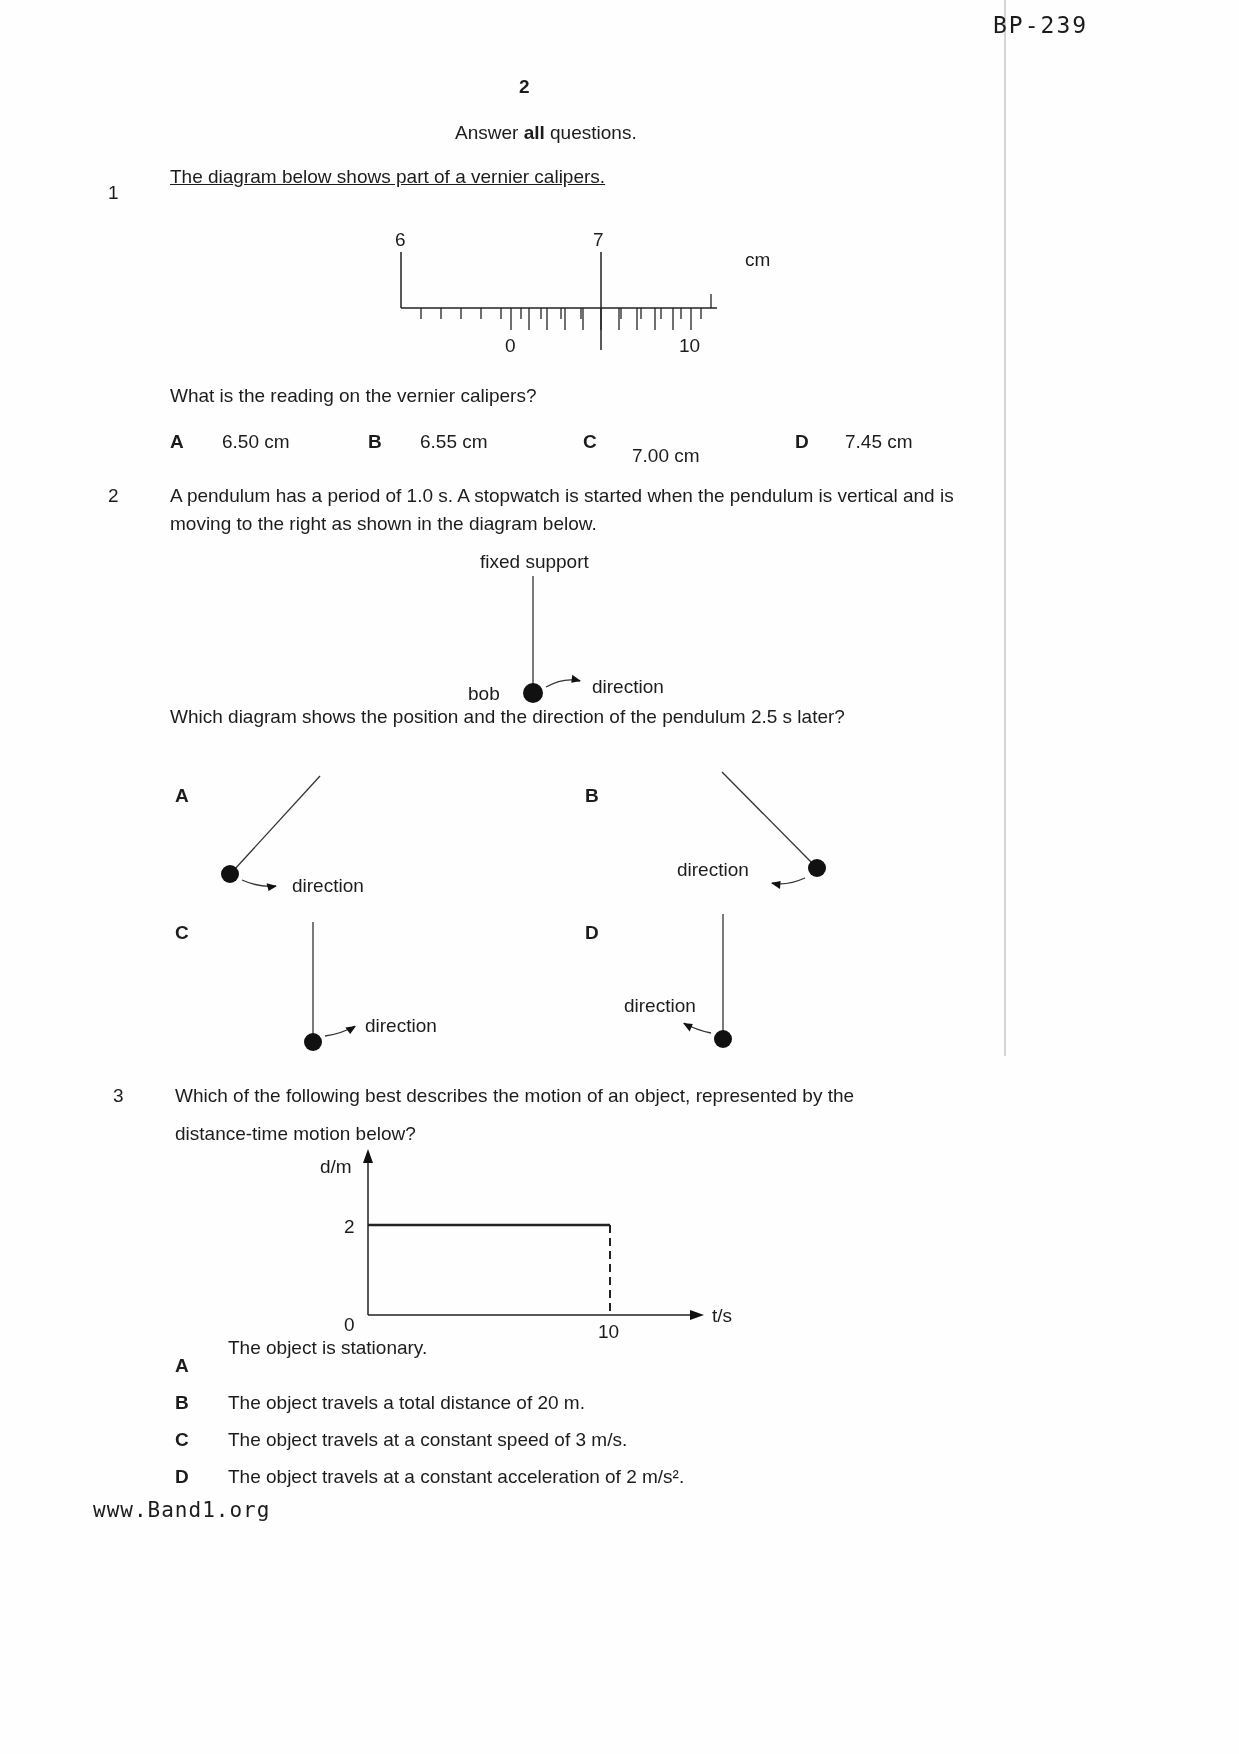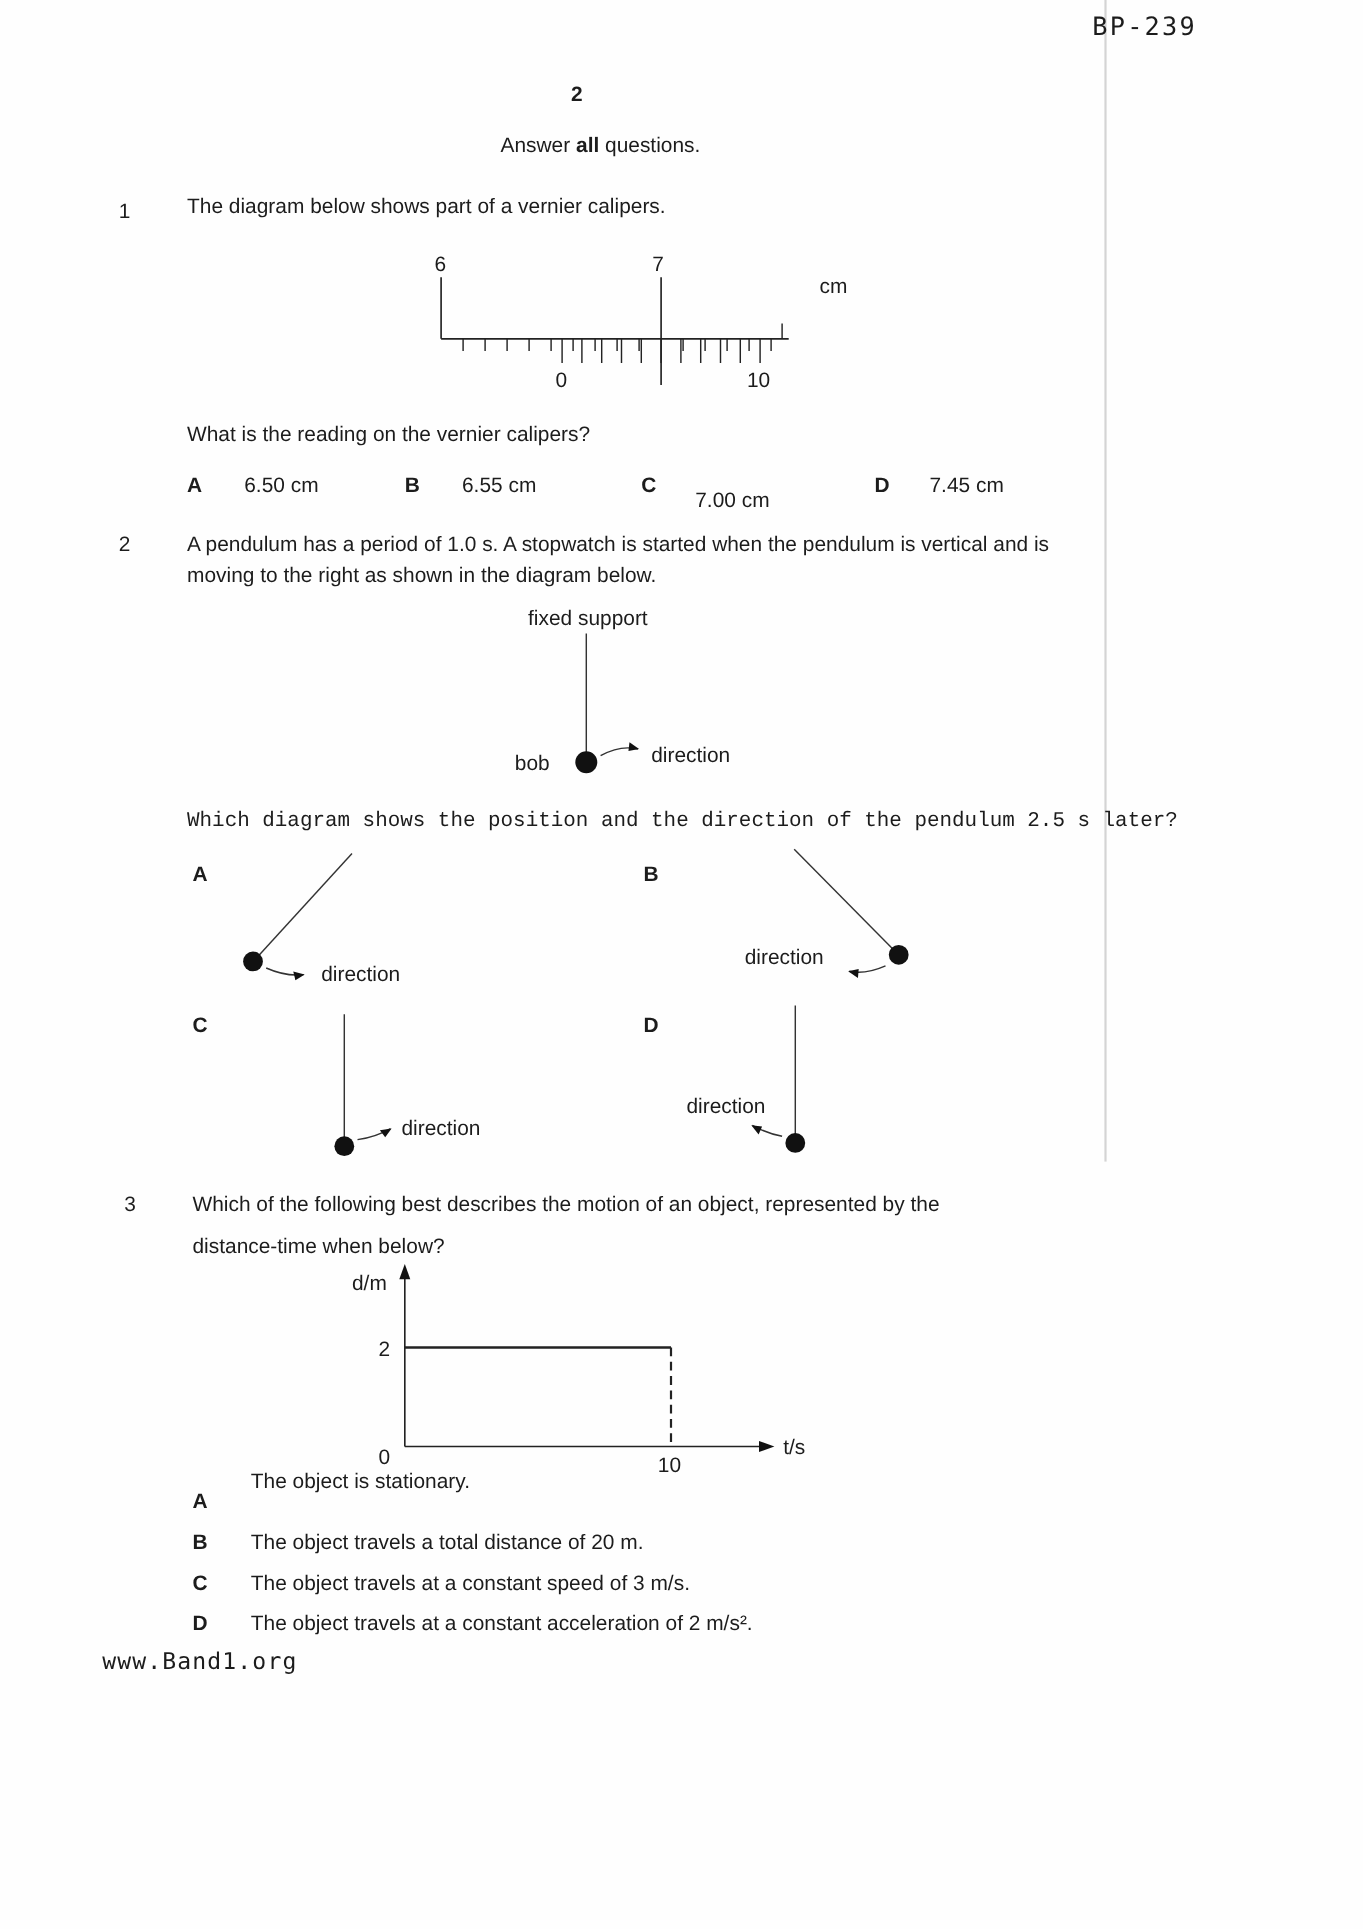--- a/index.html
+++ b/index.html
@@ -43,7 +43,7 @@
 
   <section>
     <div class="abs t" style="left:108px; top:180px;">1</div>
-    <div class="abs t" style="left:170px; top:176px;">The diagram below shows part of a vernier calipers.</div>
+    <div class="abs t" style="left:170px; top:164px;text-decoration:underline;">The diagram below shows part of a vernier calipers.</div>
 
     <svg class="abs" style="left:385px; top:228px;" width="430" height="135">
       <text x="10" y="18">6</text>

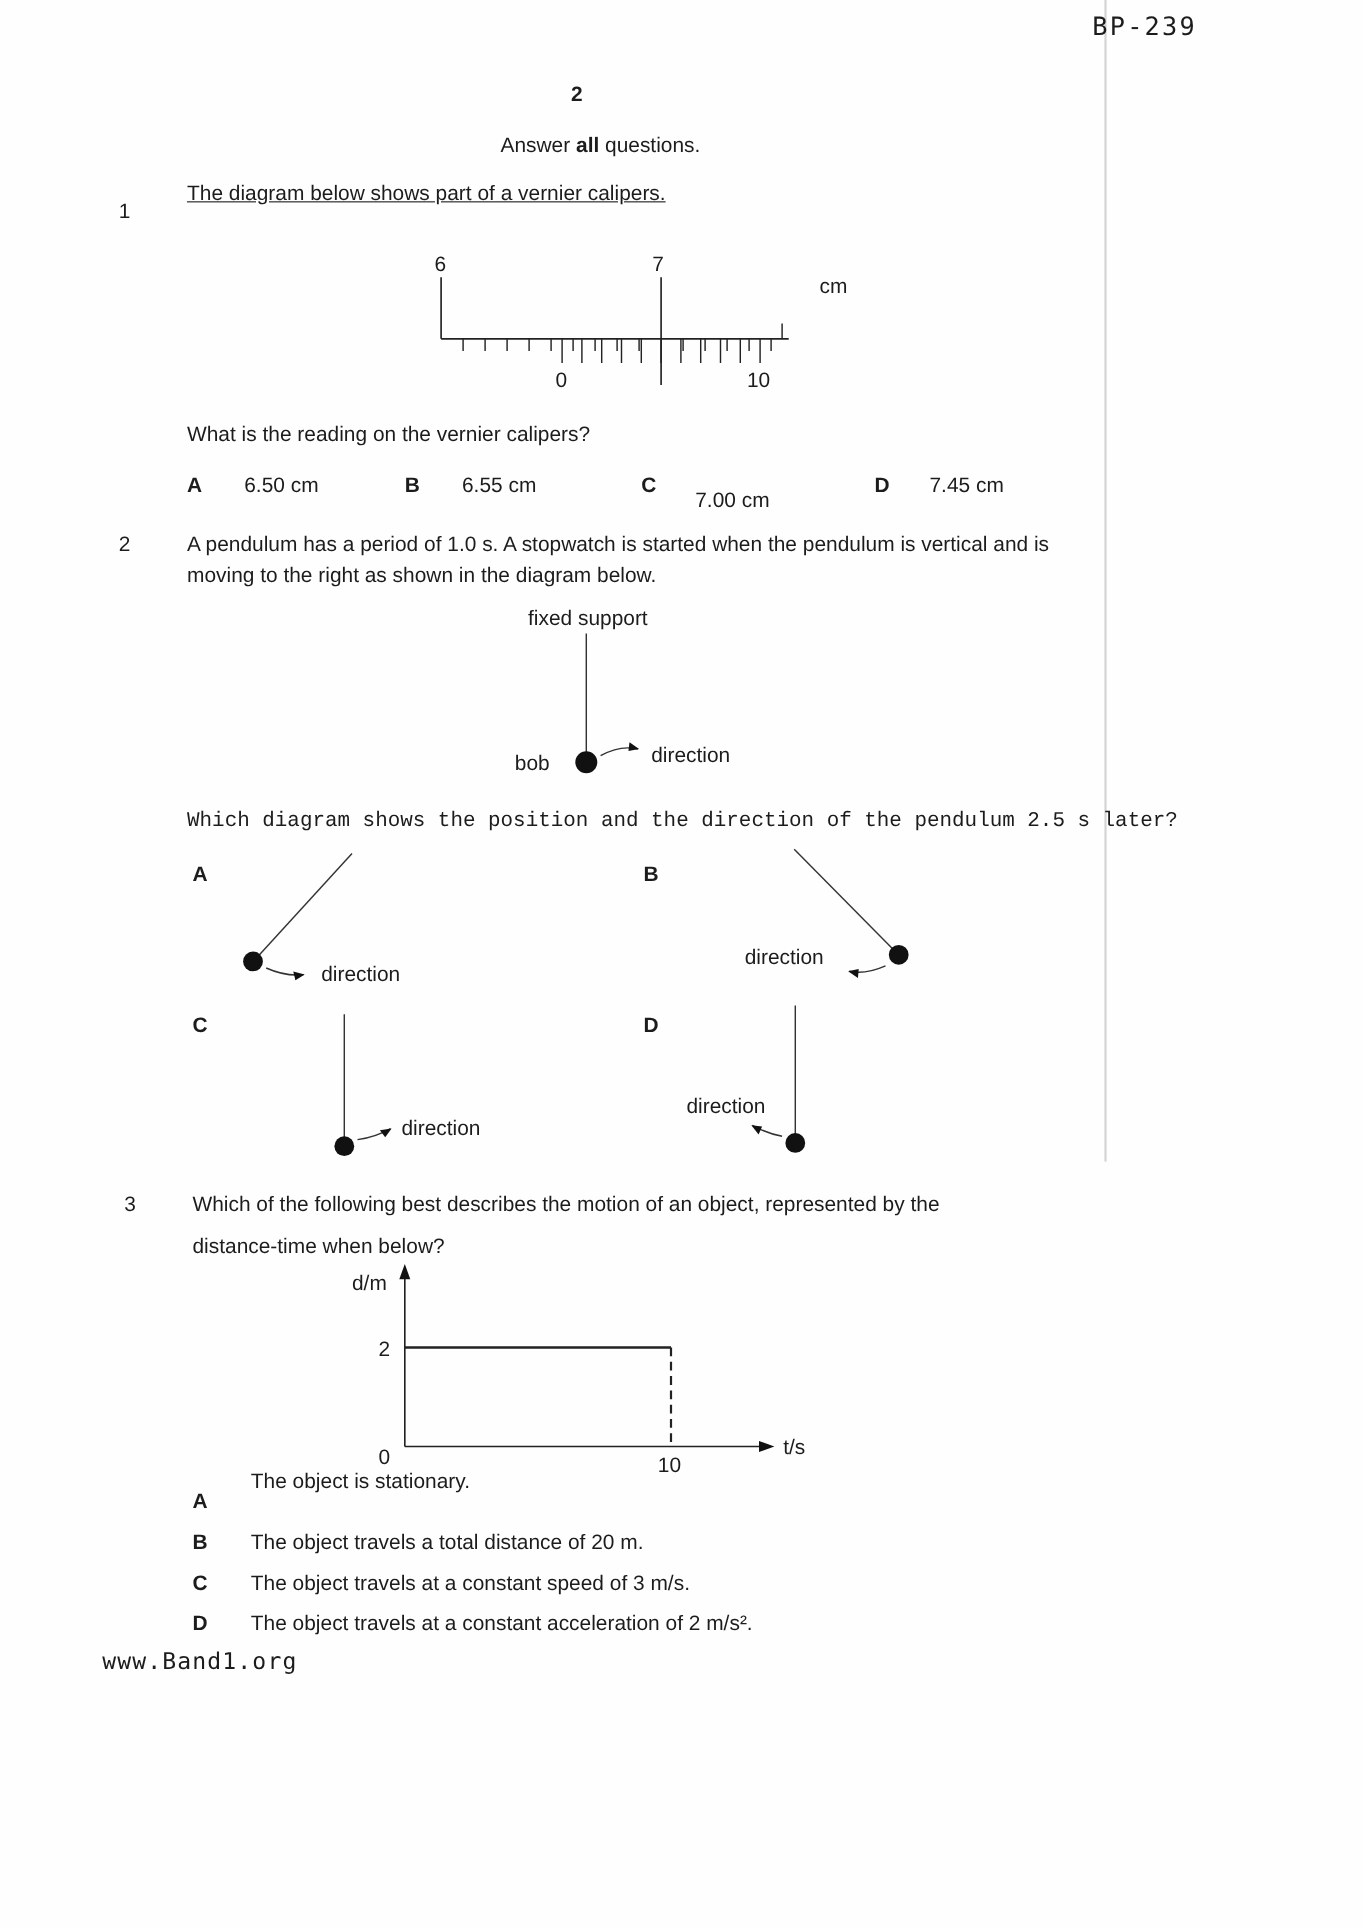--- a/index.html
+++ b/index.html
@@ -118,7 +118,7 @@
       <text x="152" y="143">direction</text>
     </svg>
 
-    <div class="abs t" style="left:170px; top:733px;font-family:Liberation Mono, monospace;">Which diagram shows the position and the direction of the pendulum 2.5 s later?</div>
+    <div class="abs t" style="left:170px; top:704px;">Which diagram shows the position and the direction of the pendulum 2.5 s later?</div>
 
     <span class="abs t b" style="left:175px; top:783px;">A</span>
     <svg class="abs" style="left:200px; top:772px;" width="270" height="130">

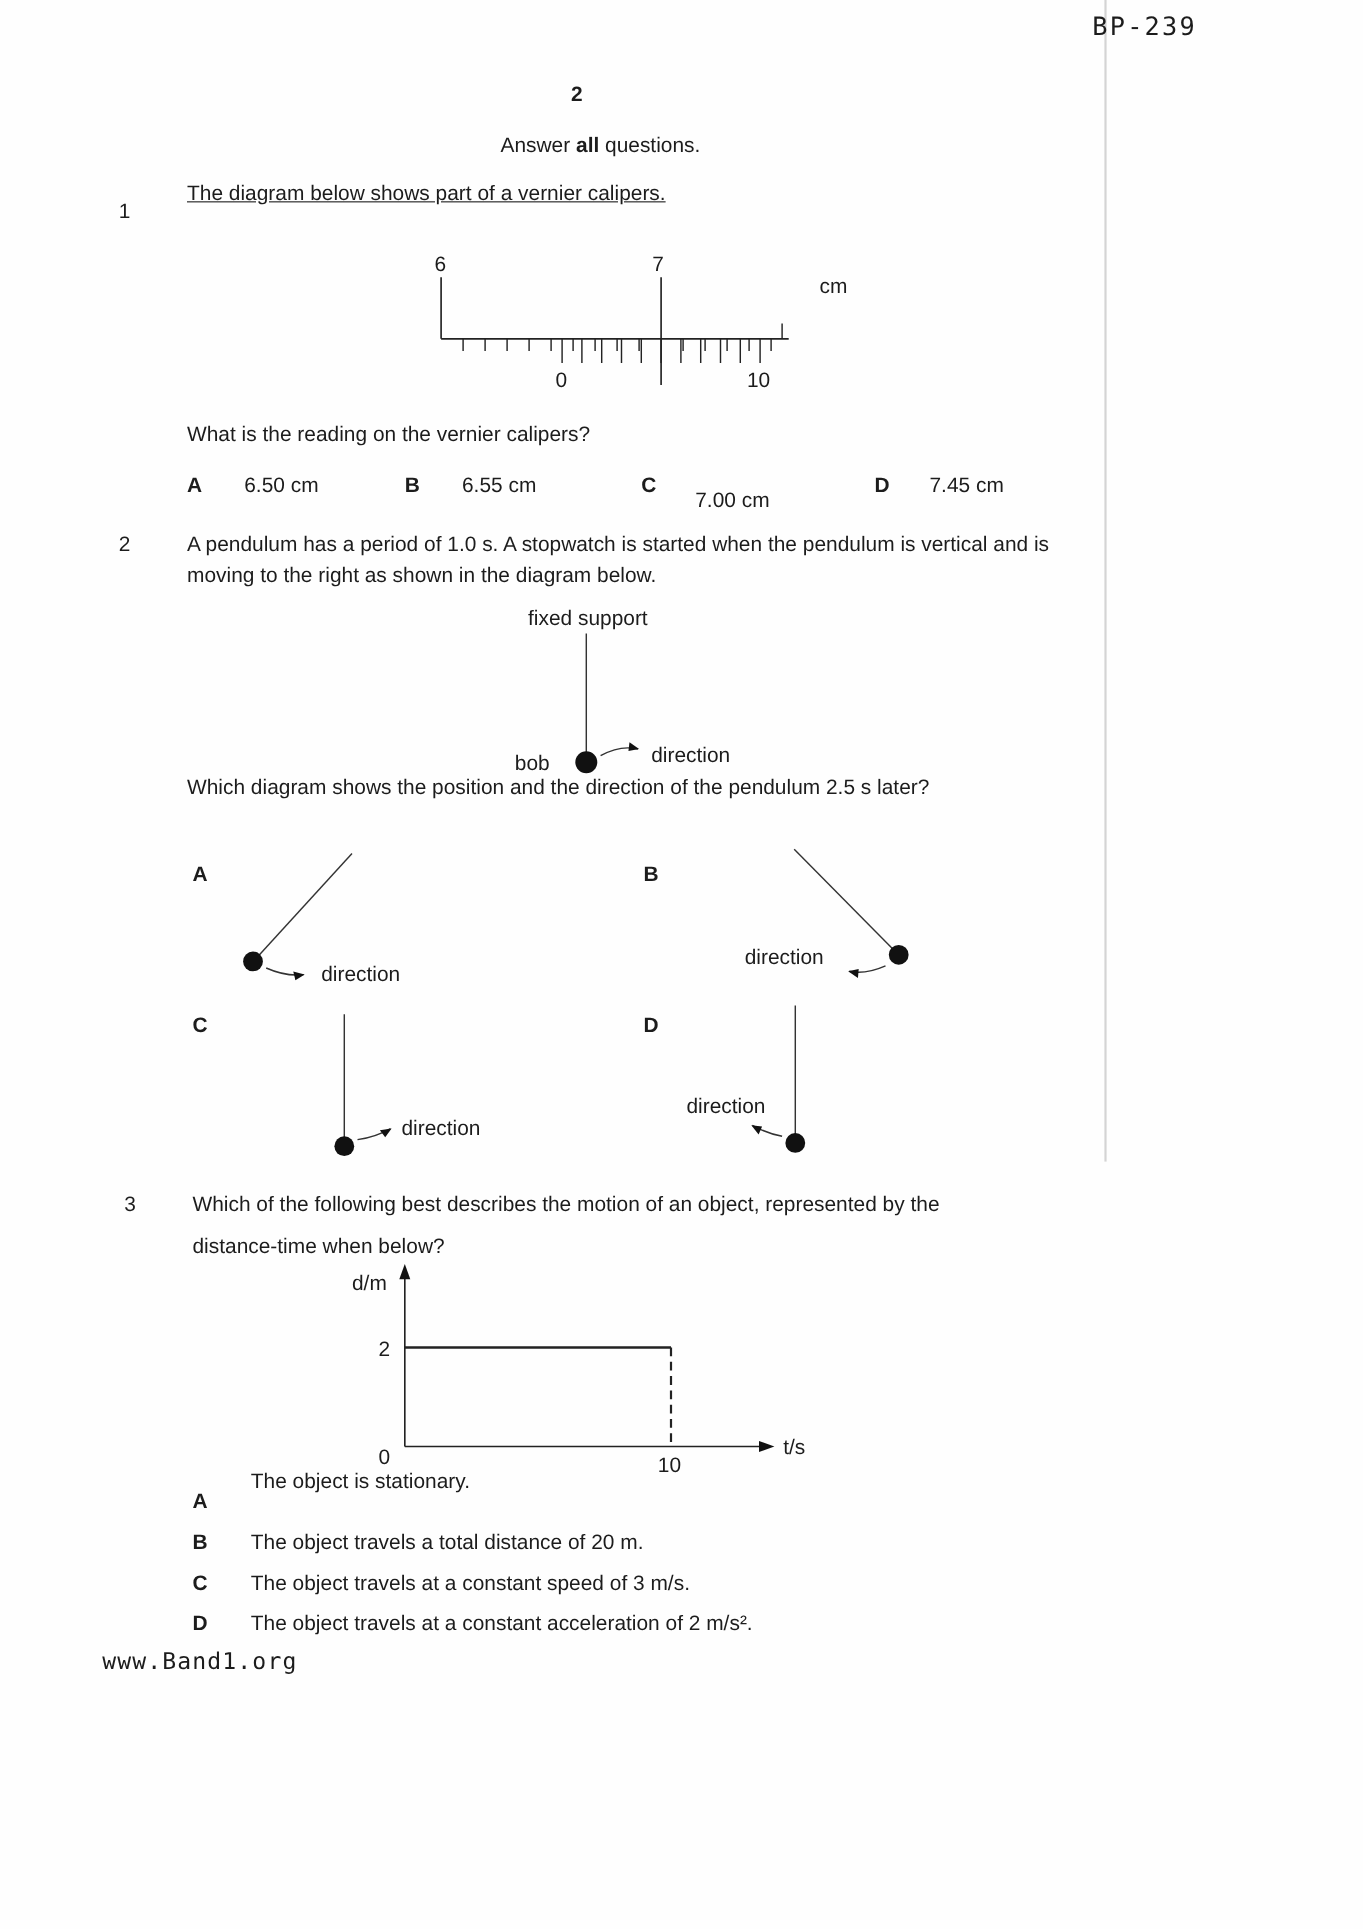--- a/index.html
+++ b/index.html
@@ -160,7 +160,7 @@
   <section>
     <div class="abs t" style="left:113px; top:1083px;">3</div>
     <div class="abs t" style="left:175px; top:1083px;">Which of the following best describes the motion of an object, represented by the</div>
-    <div class="abs t" style="left:175px; top:1121px;">distance-time when below?</div>
+    <div class="abs t" style="left:175px; top:1121px;">distance-time motion below?</div>
 
     <svg class="abs" style="left:300px; top:1145px;" width="440" height="205">
       <text x="20" y="28">d/m</text>

